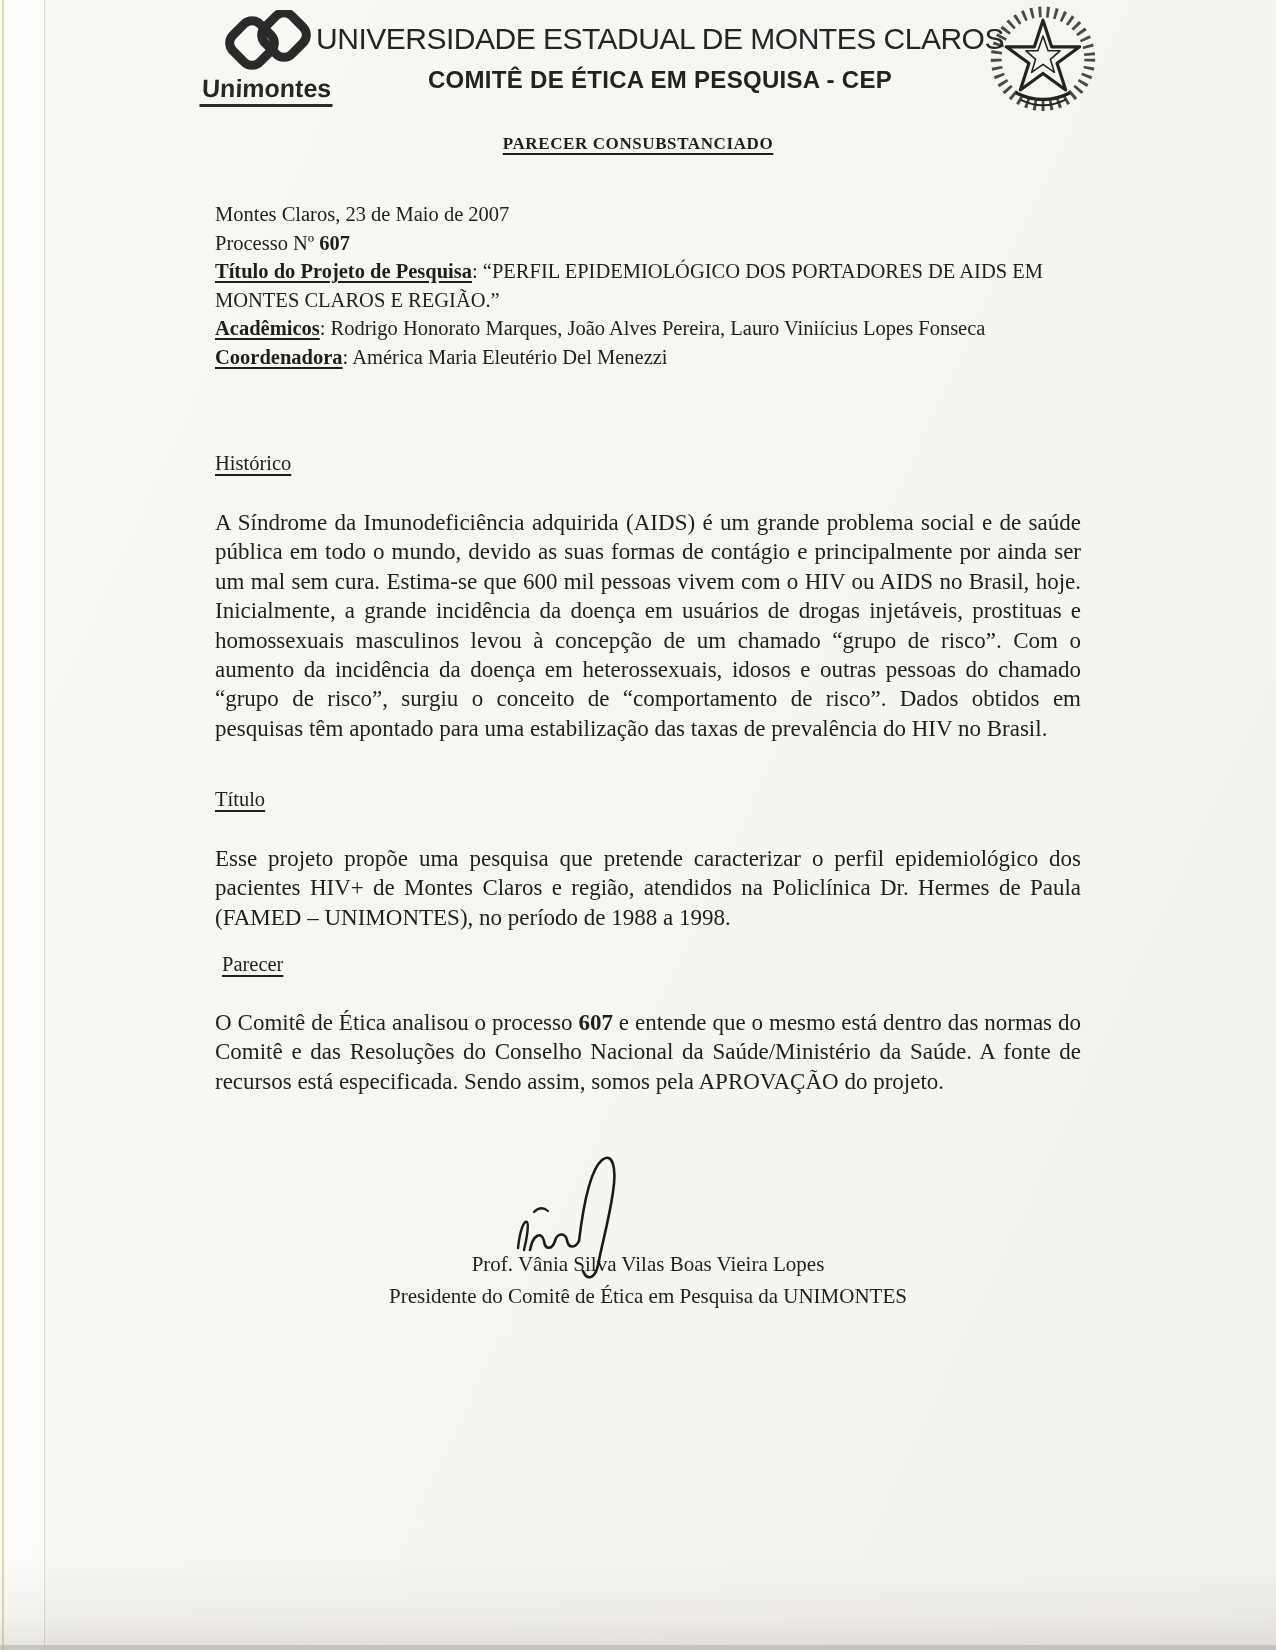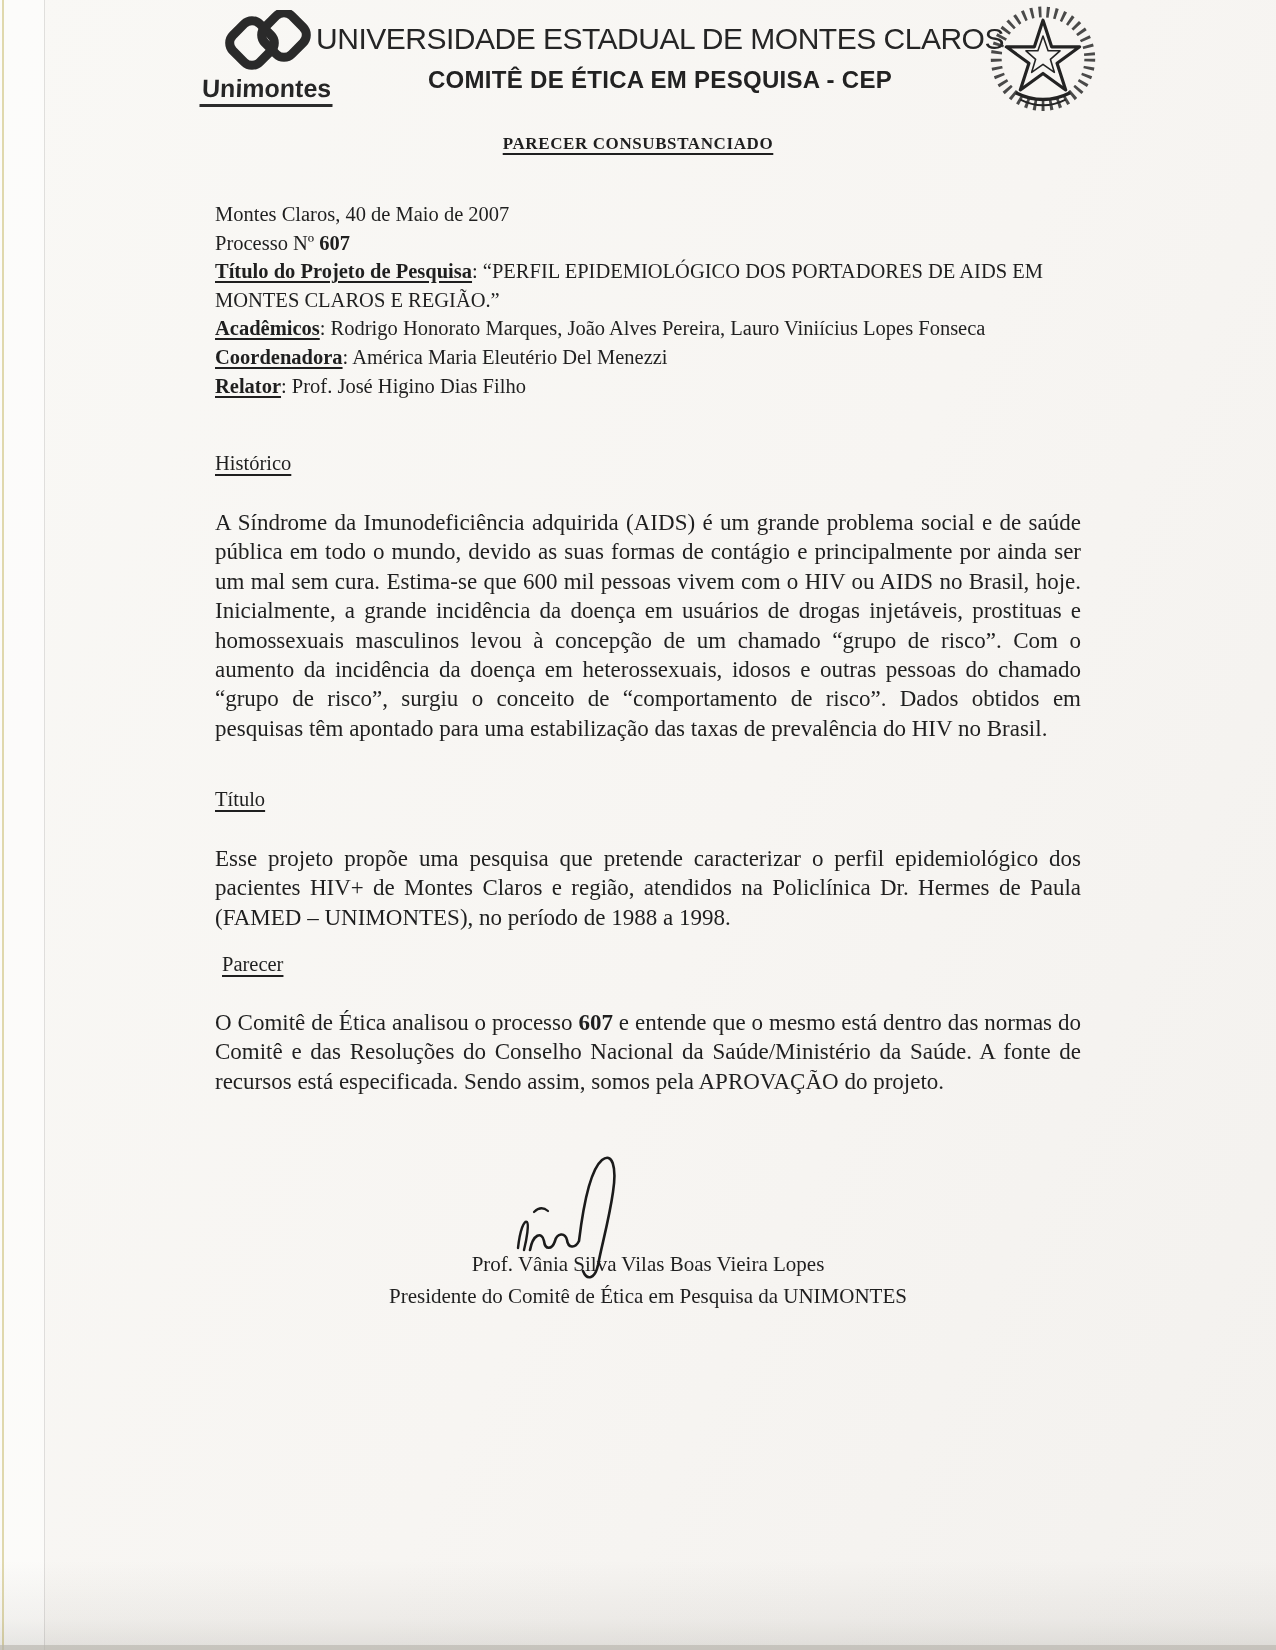--- a/index.html
+++ b/index.html
@@ -100,7 +100,7 @@
   <div class="doc-title">PARECER CONSUBSTANCIADO</div>
 
   <div class="meta">
-    <div>Montes Claros,  40 de Maio de 2007</div>
+    <div>Montes Claros,  23 de Maio de 2007</div>
     <div>
       <span>Processo Nº</span>
       <span class="b">607</span>

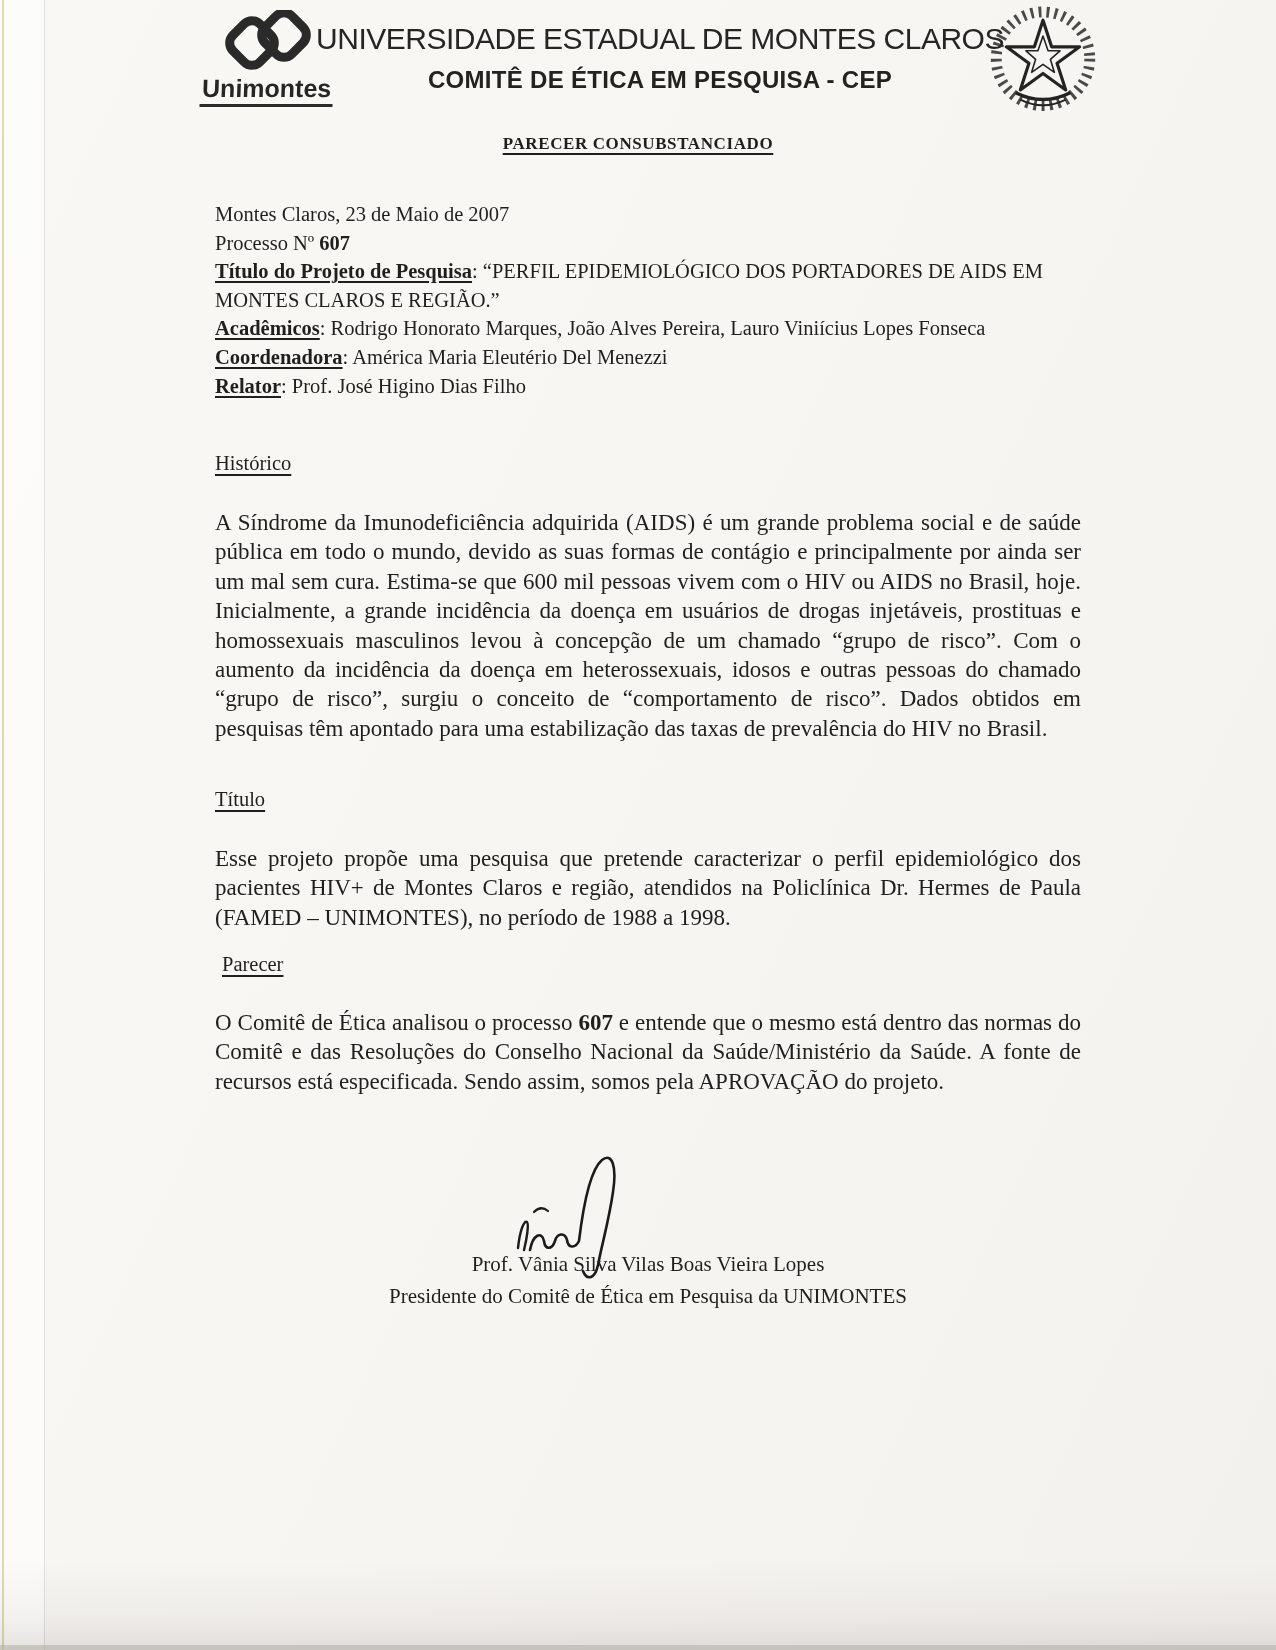--- a/index.html
+++ b/index.html
@@ -114,9 +114,6 @@
     <div>
       <span class="lbl">Coordenadora</span><span>: América Maria Eleutério Del Menezzi</span>
     </div>
-    <div>
-      <span class="lbl">Relator</span><span>:  Prof. José Higino Dias Filho</span>
-    </div>
   </div>
 
   <div class="sec-h" id="historico-h">Histórico</div>

